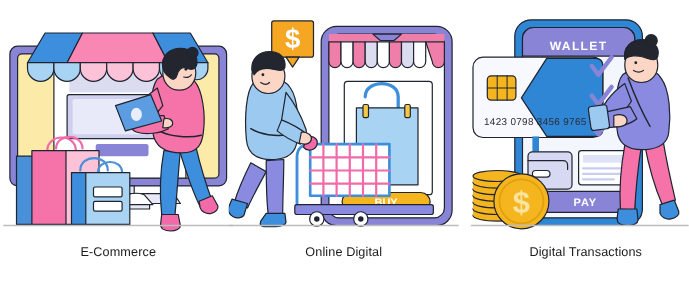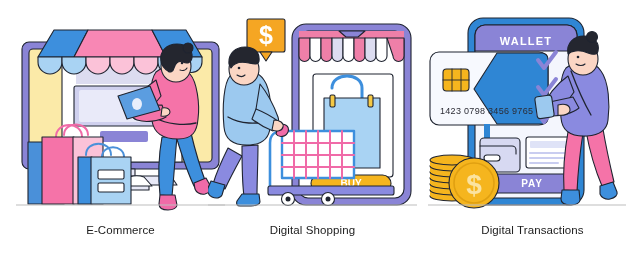--- a/index.html
+++ b/index.html
@@ -6,7 +6,7 @@
   body{width:626px;height:261px;overflow:hidden;font-family:"Liberation Sans",sans-serif;}
   #sheet{position:relative;width:626px;height:261px;background:#ffffff;}
   .panel{position:absolute;top:0;height:261px;width:209px;}
-  #p1{left:16px;padding-left:47px;}
+  #p1{left:3px;padding-left:47px;}
   #p2{left:208px;}
   #p3{left:428px;}
   .art{position:absolute;left:0;top:0;width:209px;height:222px;}

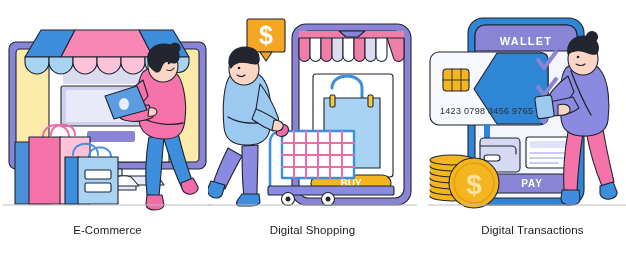--- a/index.html
+++ b/index.html
@@ -173,7 +173,7 @@
         </g>
       </svg>
     </div>
-    <div class="cap">Digital Shopping</div>
+    <div class="cap">Online Digital</div>
   </div>
 
   <div class="panel" id="p3">

